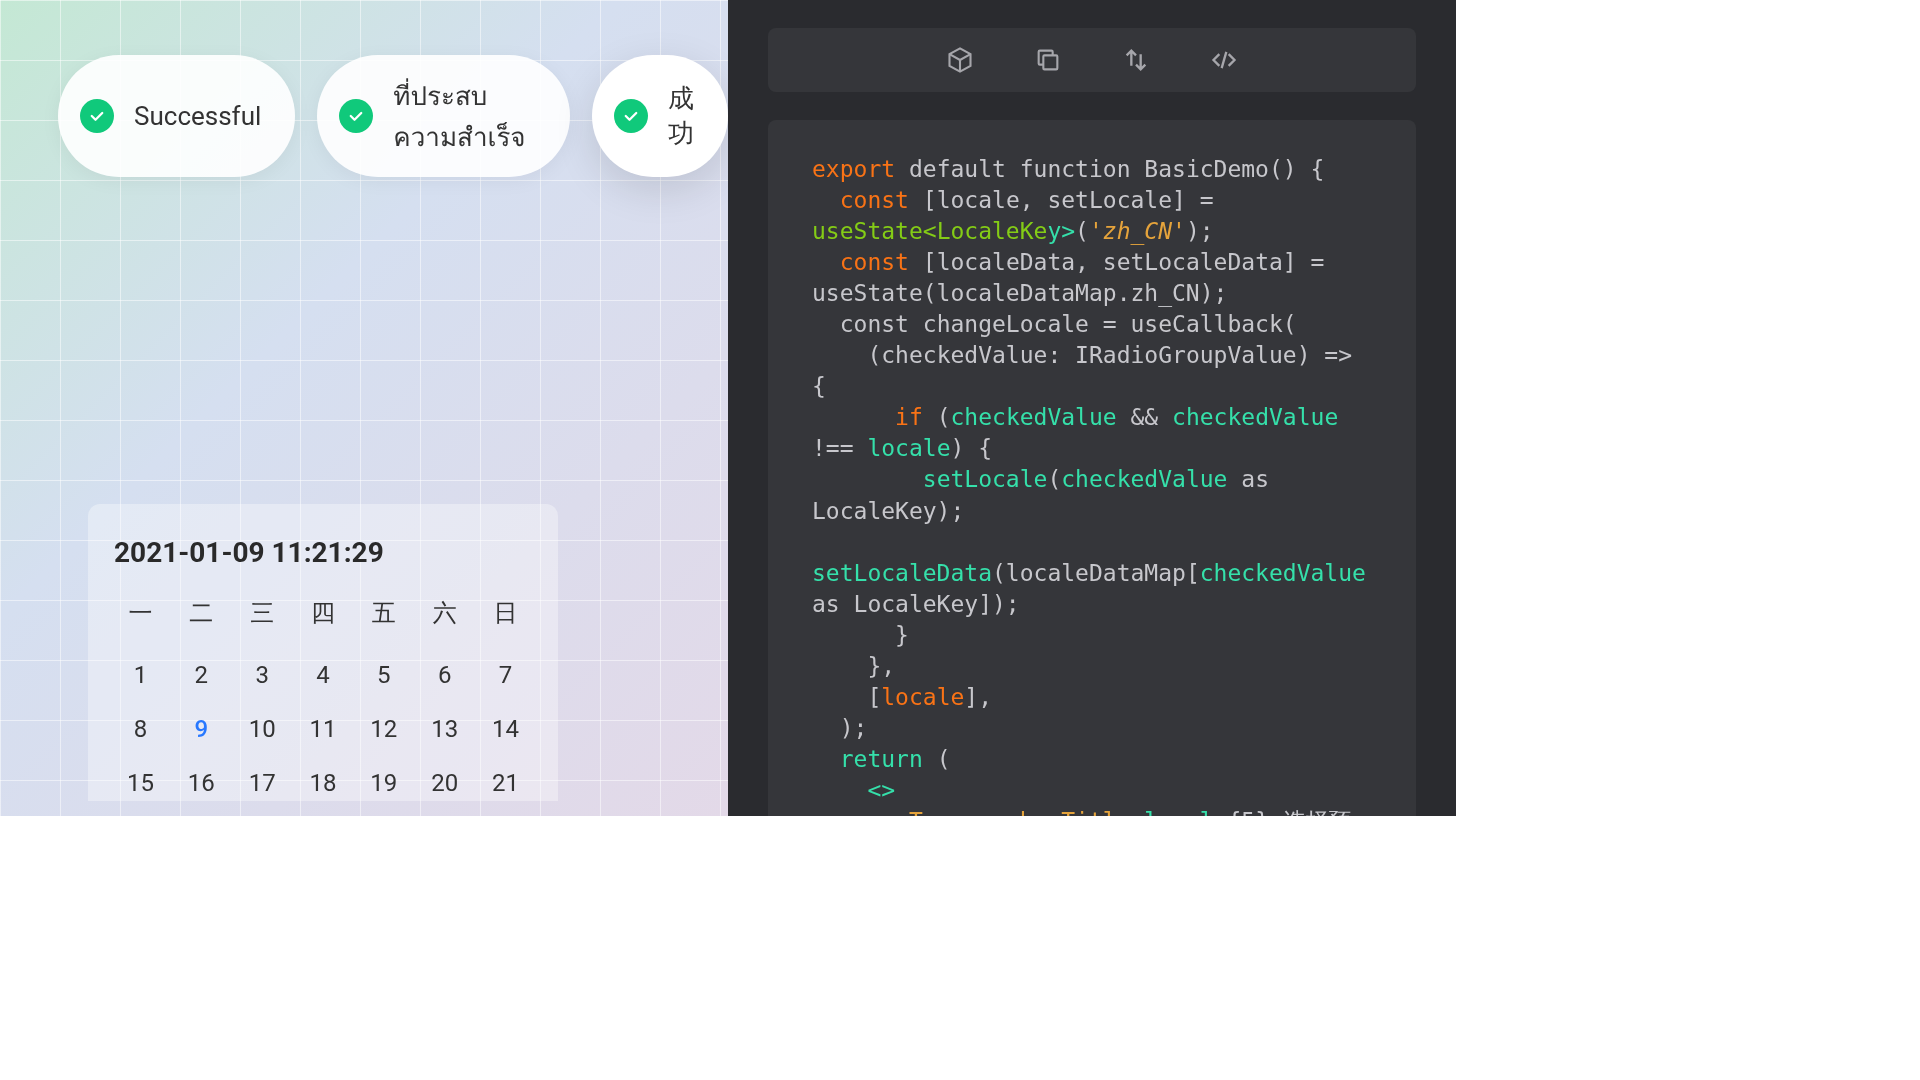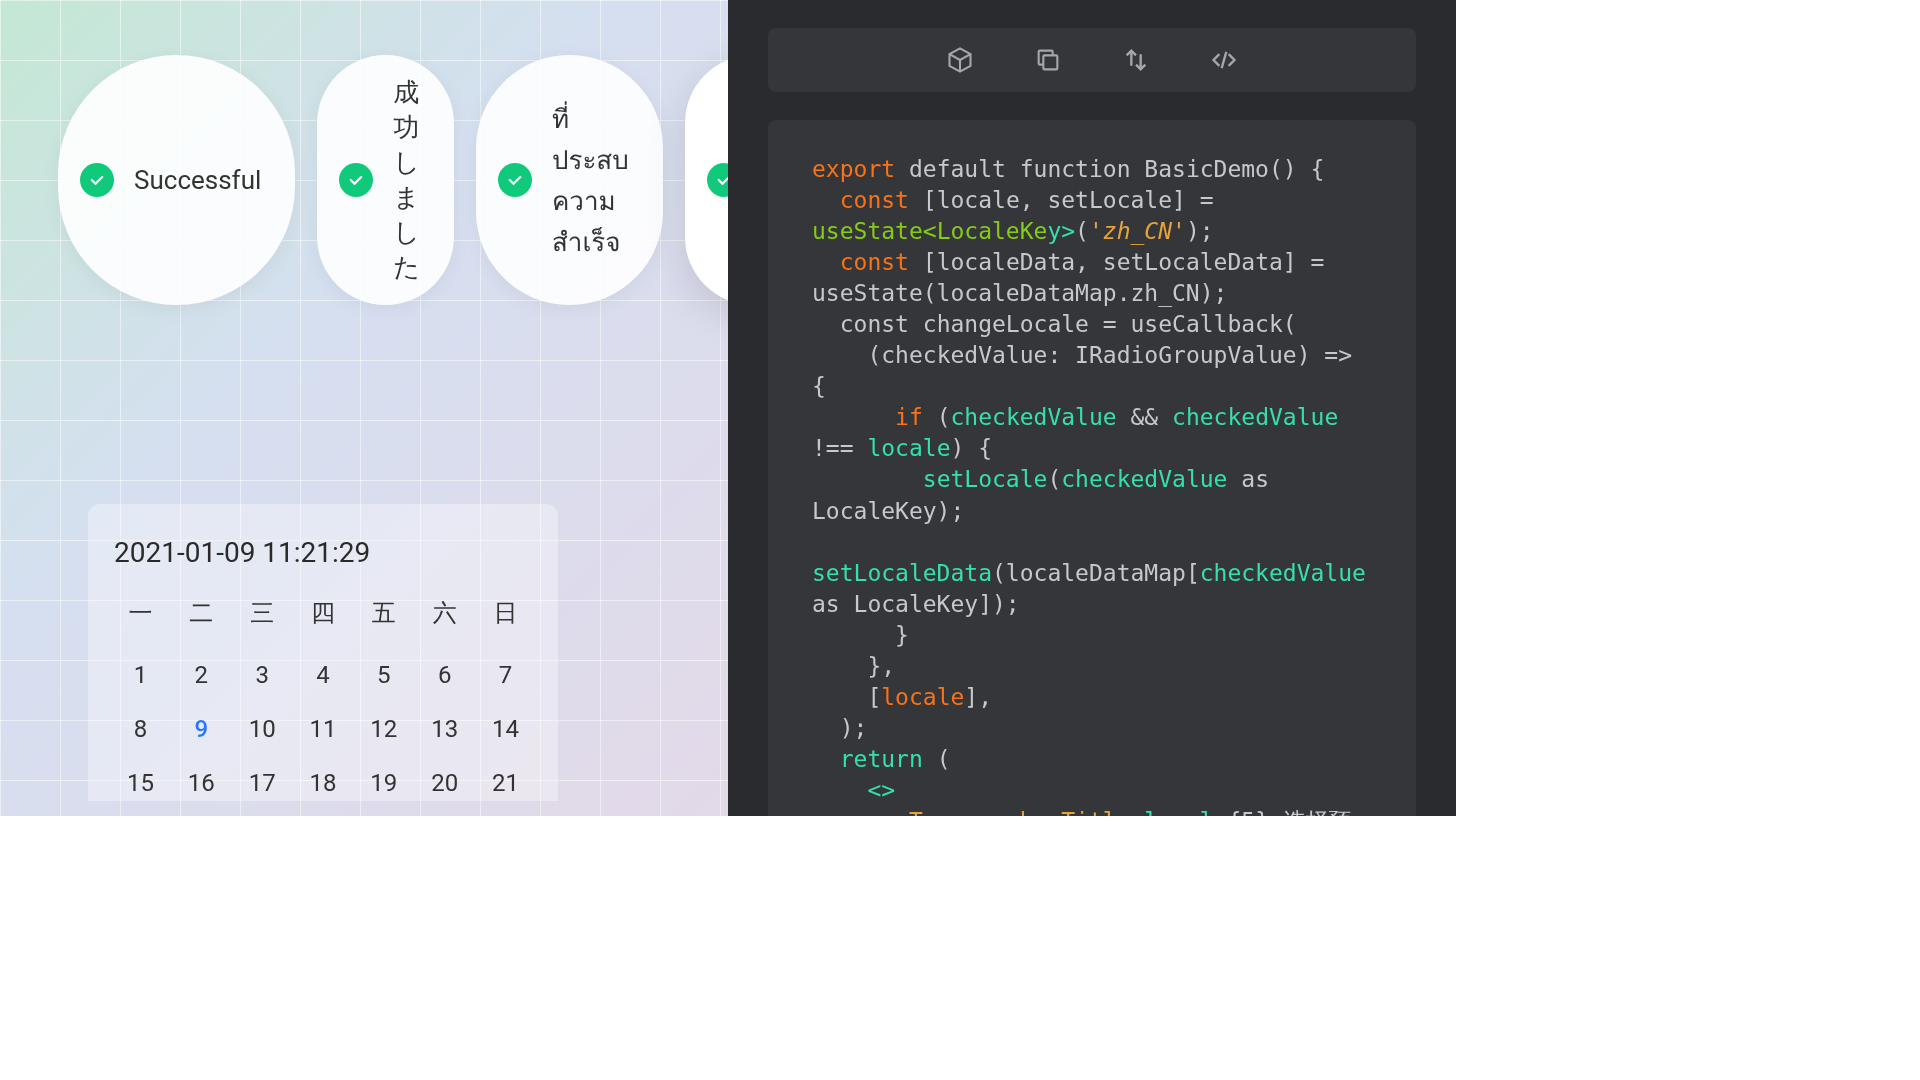--- a/index.html
+++ b/index.html
@@ -164,14 +164,6 @@
           </svg>
     </span>
         <span class="pill-text">Successful</span>
-      </div>
-      <div class="pill">
-        <span class="check-icon">
-    <svg viewBox="0 0 24 24" fill="none" stroke="#fff" stroke-width="3" stroke-linecap="round" stroke-linejoin="round">
-            <polyline points="5 12 10 17 19 8"></polyline>
-          </svg>
-    </span>
-        <span class="pill-text">成功しました</span>
       </div>
       <div class="pill">
         <span class="check-icon">

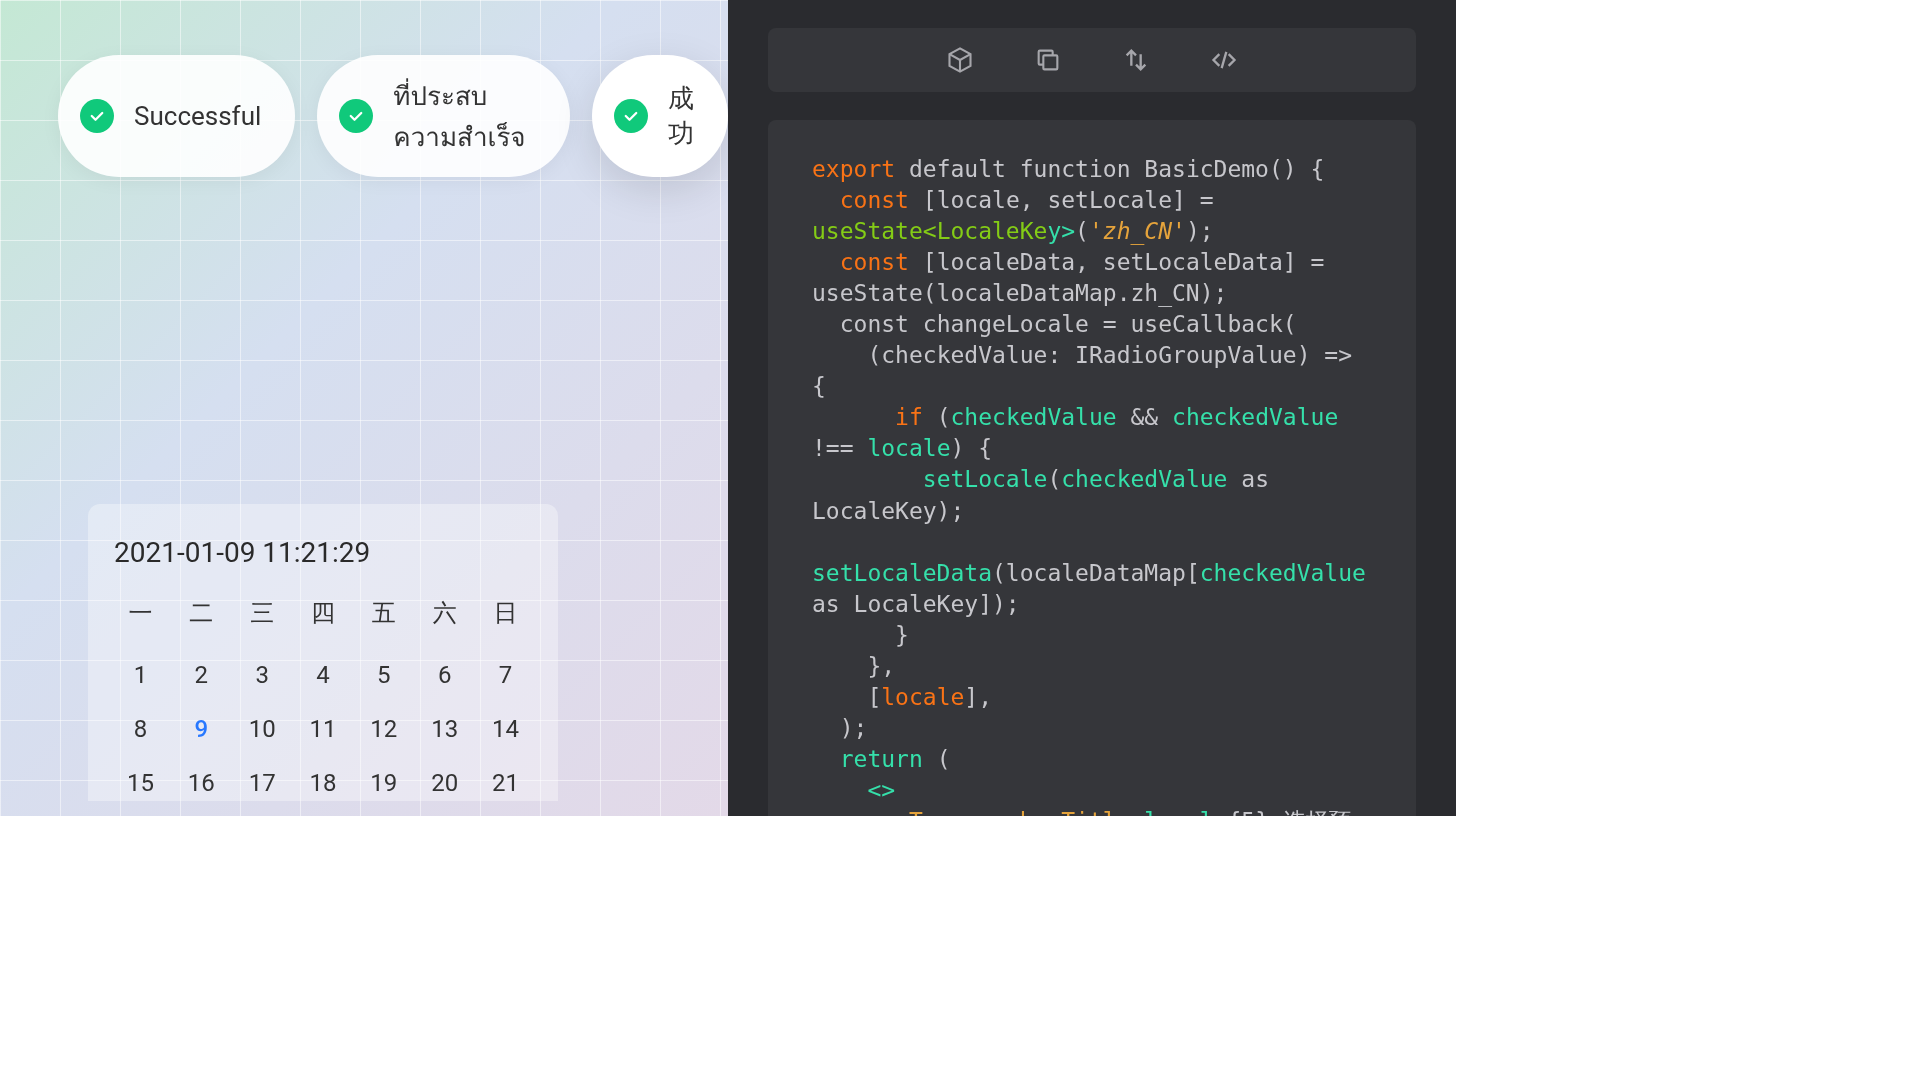--- a/index.html
+++ b/index.html
@@ -74,7 +74,7 @@
 }
 .calendar-title {
   font-size: 28px;
-  font-weight: 400;
+  font-weight: 700;
   color: #2a2a2a;
   margin-bottom: 28px;
   padding-left: 4px;

